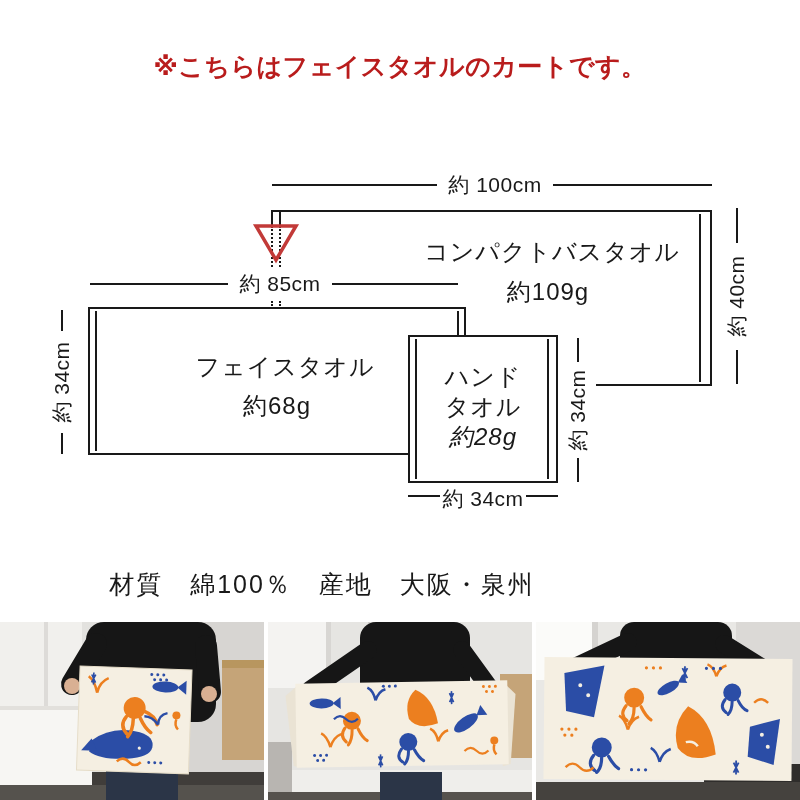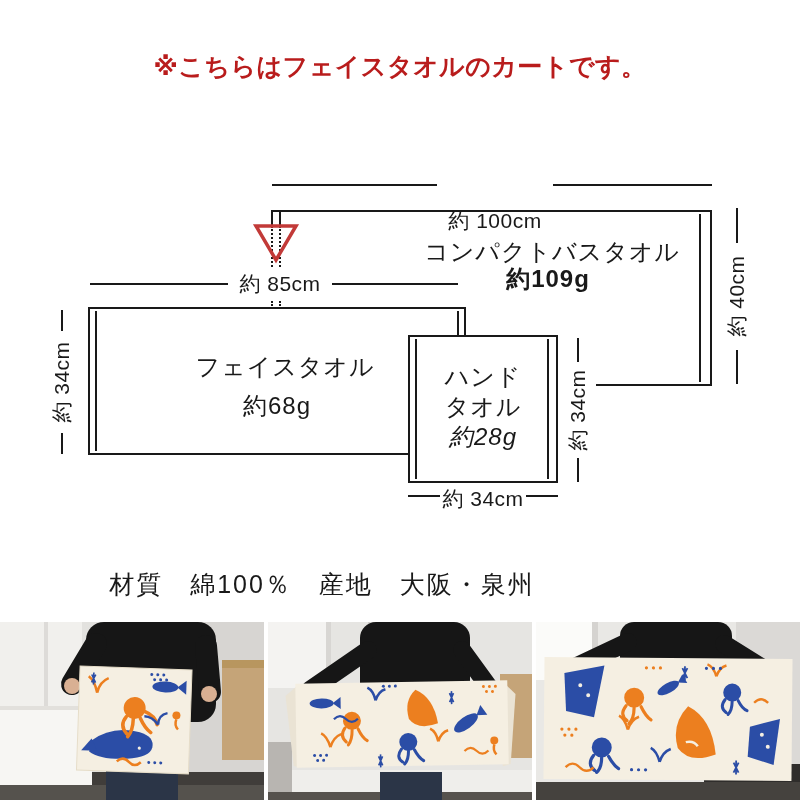--- a/index.html
+++ b/index.html
@@ -79,7 +79,7 @@
 
     <div class="dline-h z6" style="left:272px;top:184px;width:165px;"></div>
     <div class="dline-h z6" style="left:553px;top:184px;width:159px;"></div>
-    <div class="dlabel z6" style="left:495px;top:185px;margin-top:36px;">約 100cm</div>
+    <div class="dlabel z6" style="left:495px;top:185px;">約 100cm</div>
 
     <div class="dline-h z6" style="left:90px;top:283px;width:138px;"></div>
     <div class="dline-h z6" style="left:332px;top:283px;width:126px;"></div>

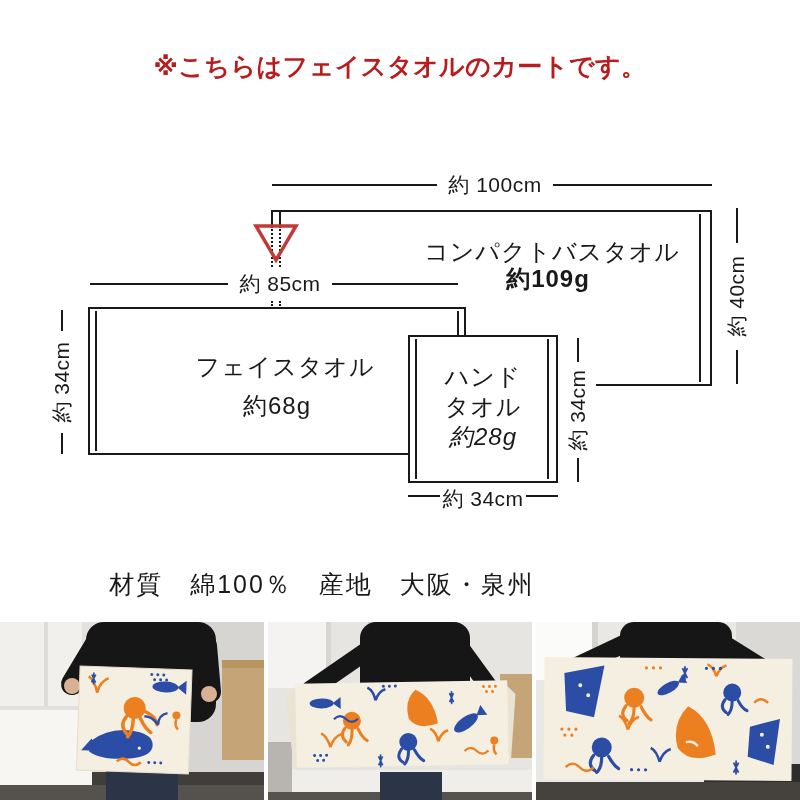--- a/index.html
+++ b/index.html
@@ -55,7 +55,7 @@
     <div class="abs z1" style="left:271px;top:210px;width:2px;height:16px;background:#191919;"></div>
     <div class="abs z1" style="left:279px;top:212px;width:2px;height:14px;background:#191919;"></div>
     <div class="tlabel z1" style="left:552px;top:252px;">コンパクトバスタオル</div>
-    <div class="tlabel z1" style="left:548px;top:279px;font-weight:bold;">約109g</div>
+    <div class="tlabel z1" style="left:548px;top:292px;">約109g</div>
 
     <div class="trect z2" style="left:88px;top:307px;width:378px;height:148px;">
       <div class="hem" style="left:5px;top:2px;height:140px;"></div>

